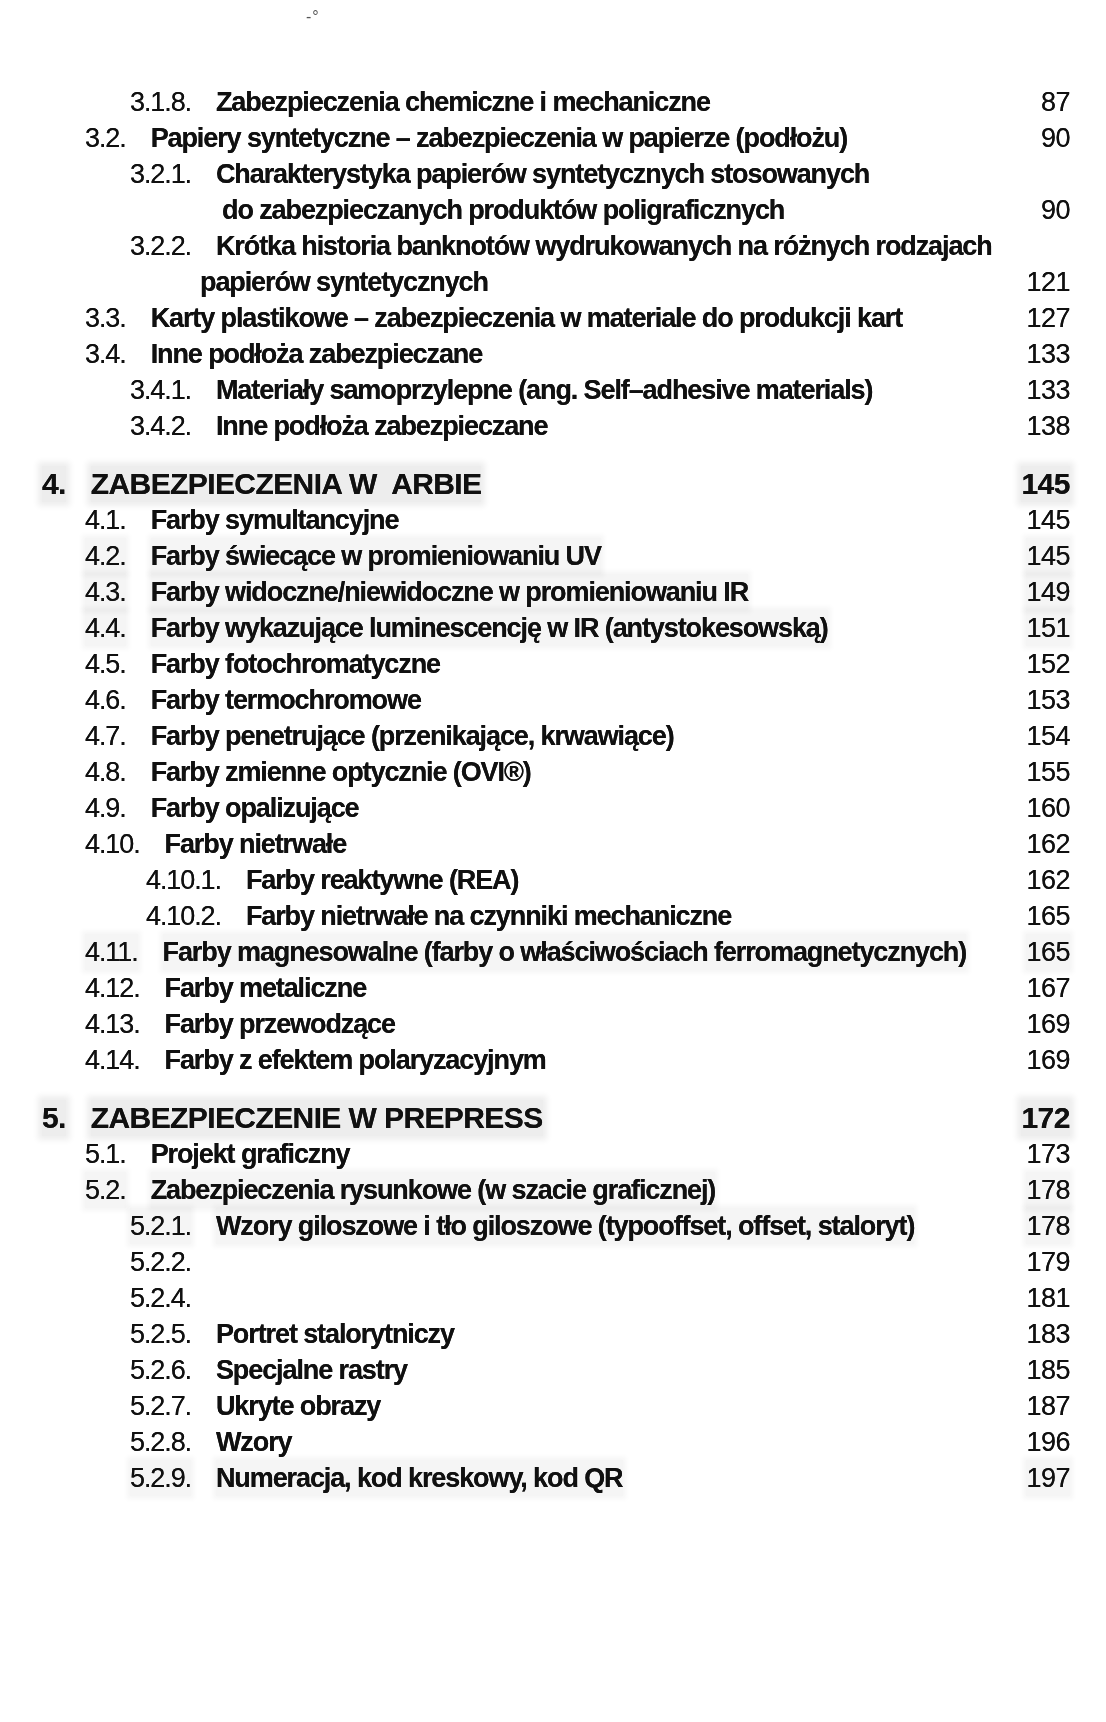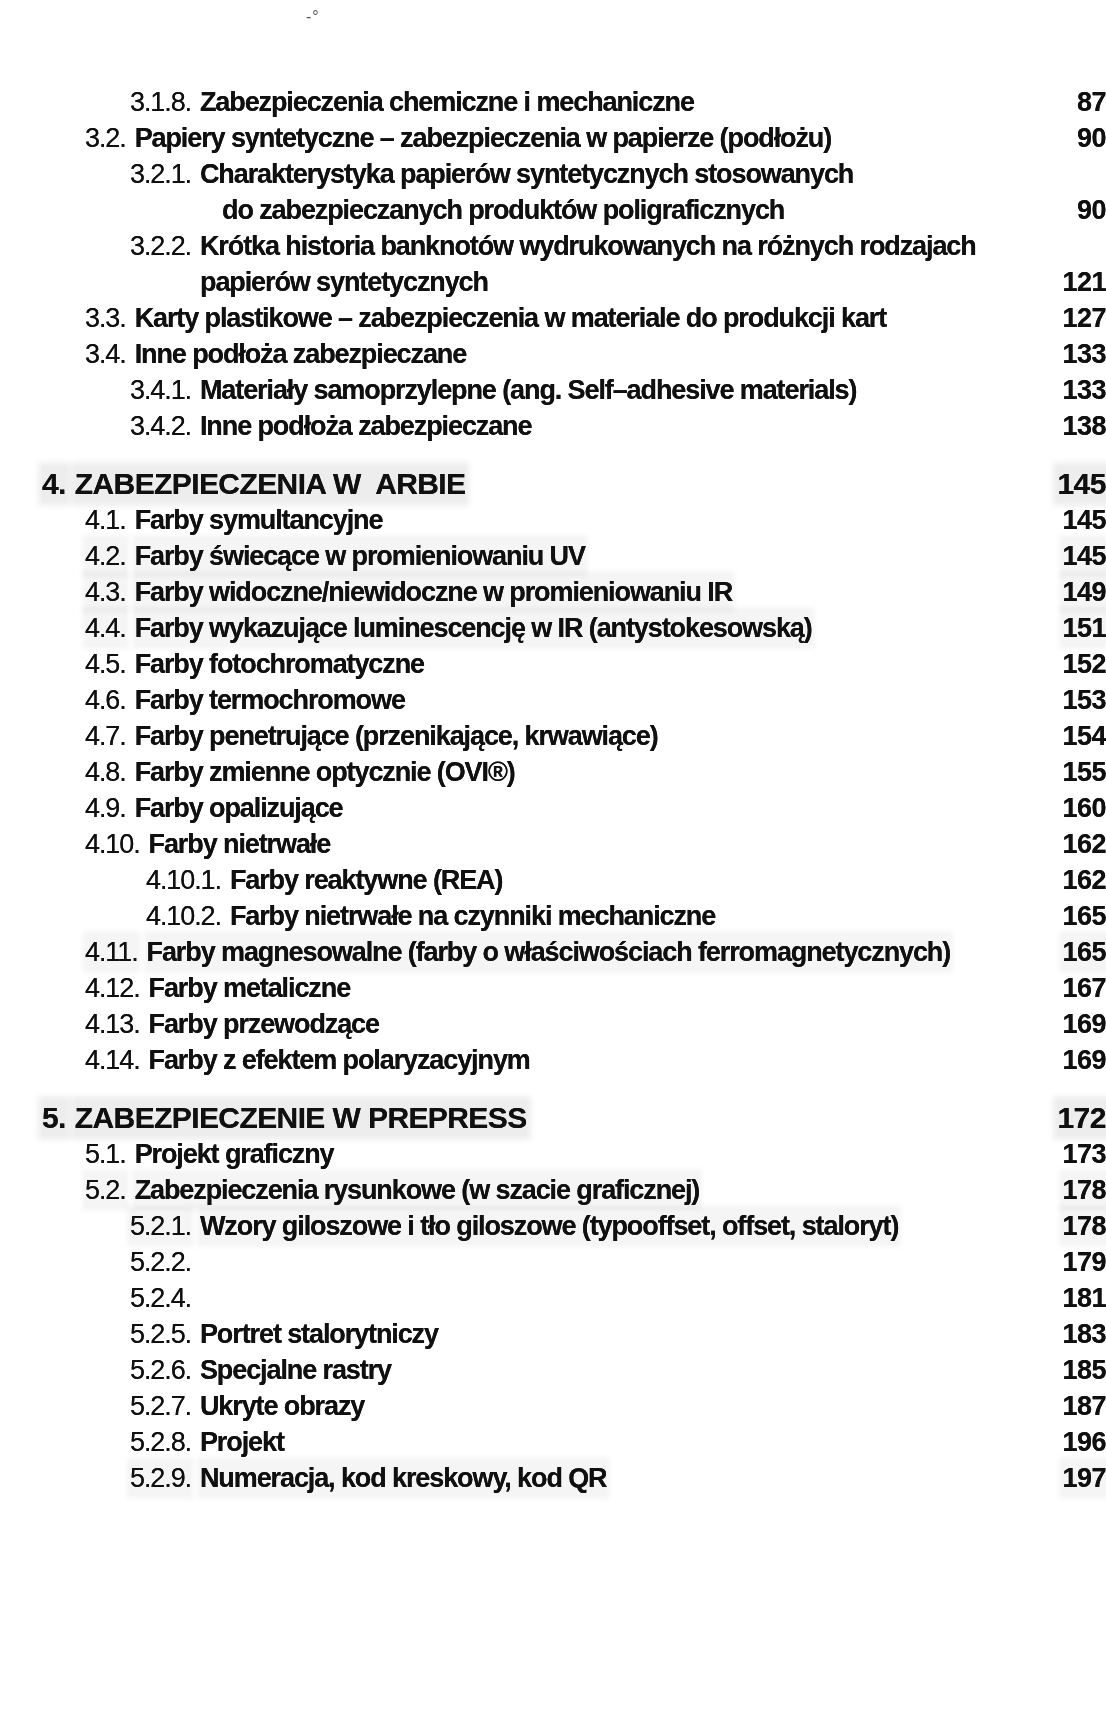--- a/index.html
+++ b/index.html
@@ -34,10 +34,12 @@
     align-items:baseline;
     min-height:36px;
     line-height:36px;
+    padding-right:36px;
     font-size:27px;
     letter-spacing:-1.1px;
     text-shadow:0 0 0.6px rgba(0,0,0,0.85);
     white-space:pre-wrap;
+    gap:16px;
   }
   .row .num{margin-right:9px;flex:0 0 auto;}
   .row .title{flex:0 1 auto;font-weight:bold;}

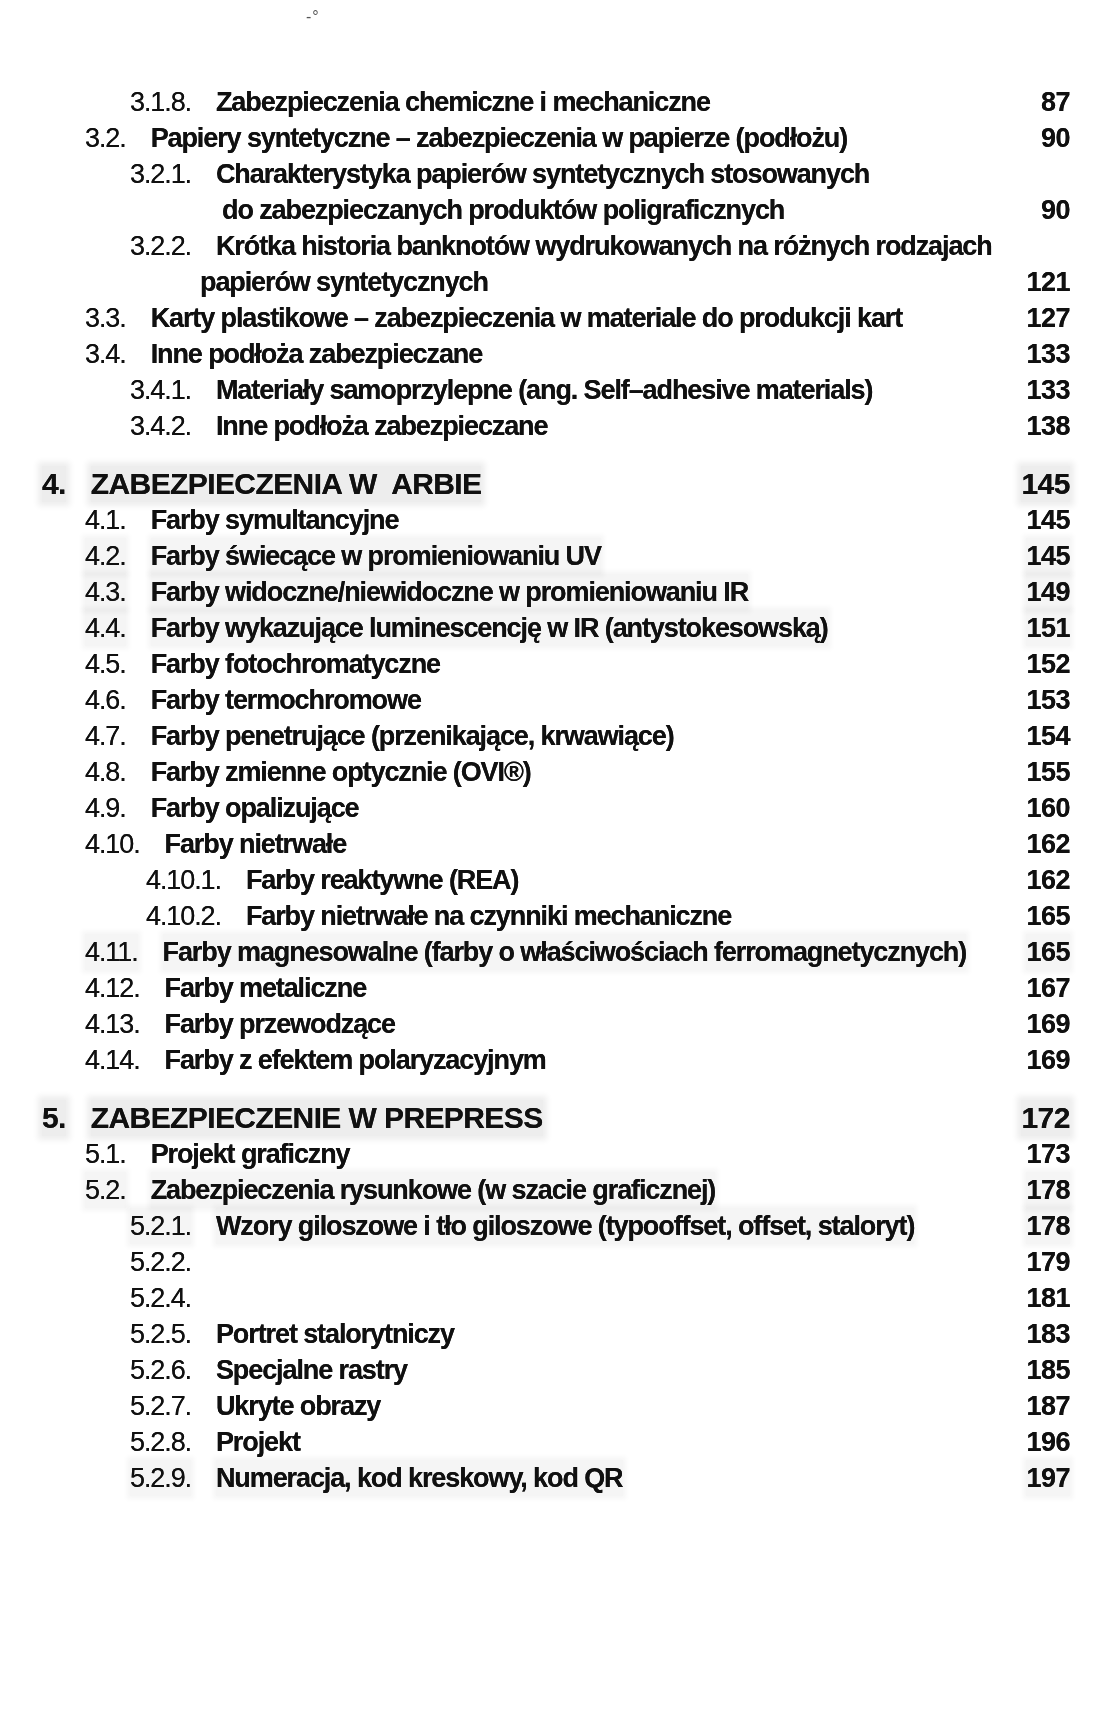--- a/index.html
+++ b/index.html
@@ -48,7 +48,6 @@
     flex:0 0 auto;
     text-align:left;
     letter-spacing:-0.5px;
-    font-weight:bold;
   }
   
   .lv-chapter{padding-left:42px;font-weight:bold;font-size:30px;letter-spacing:-0.6px;}

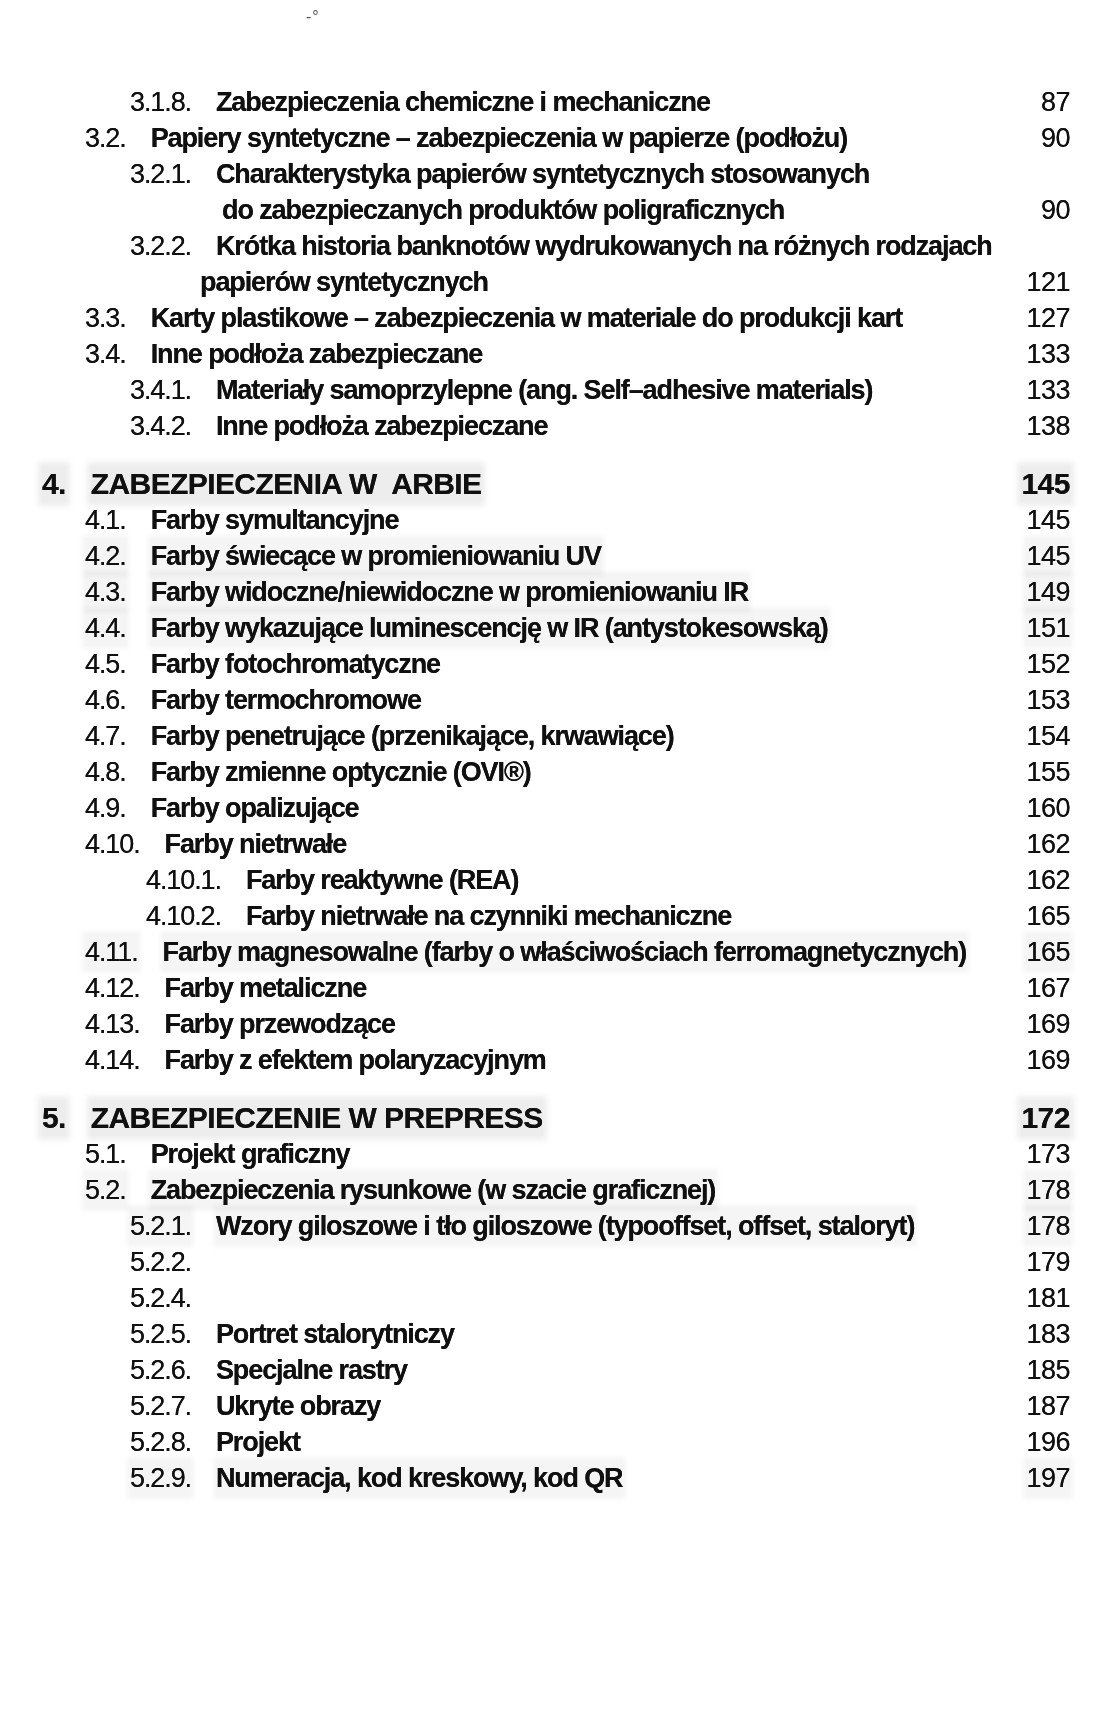--- a/index.html
+++ b/index.html
@@ -253,7 +253,7 @@
   </div>
       <div class="row lv-l2">
     <span class="num">5.2.8.</span>
-    <span class="title">Projekt</span>
+    <span class="title">Wzory</span>
     <span class="page-num">196</span>
   </div>
       <div class="row lv-l2 smudge">

